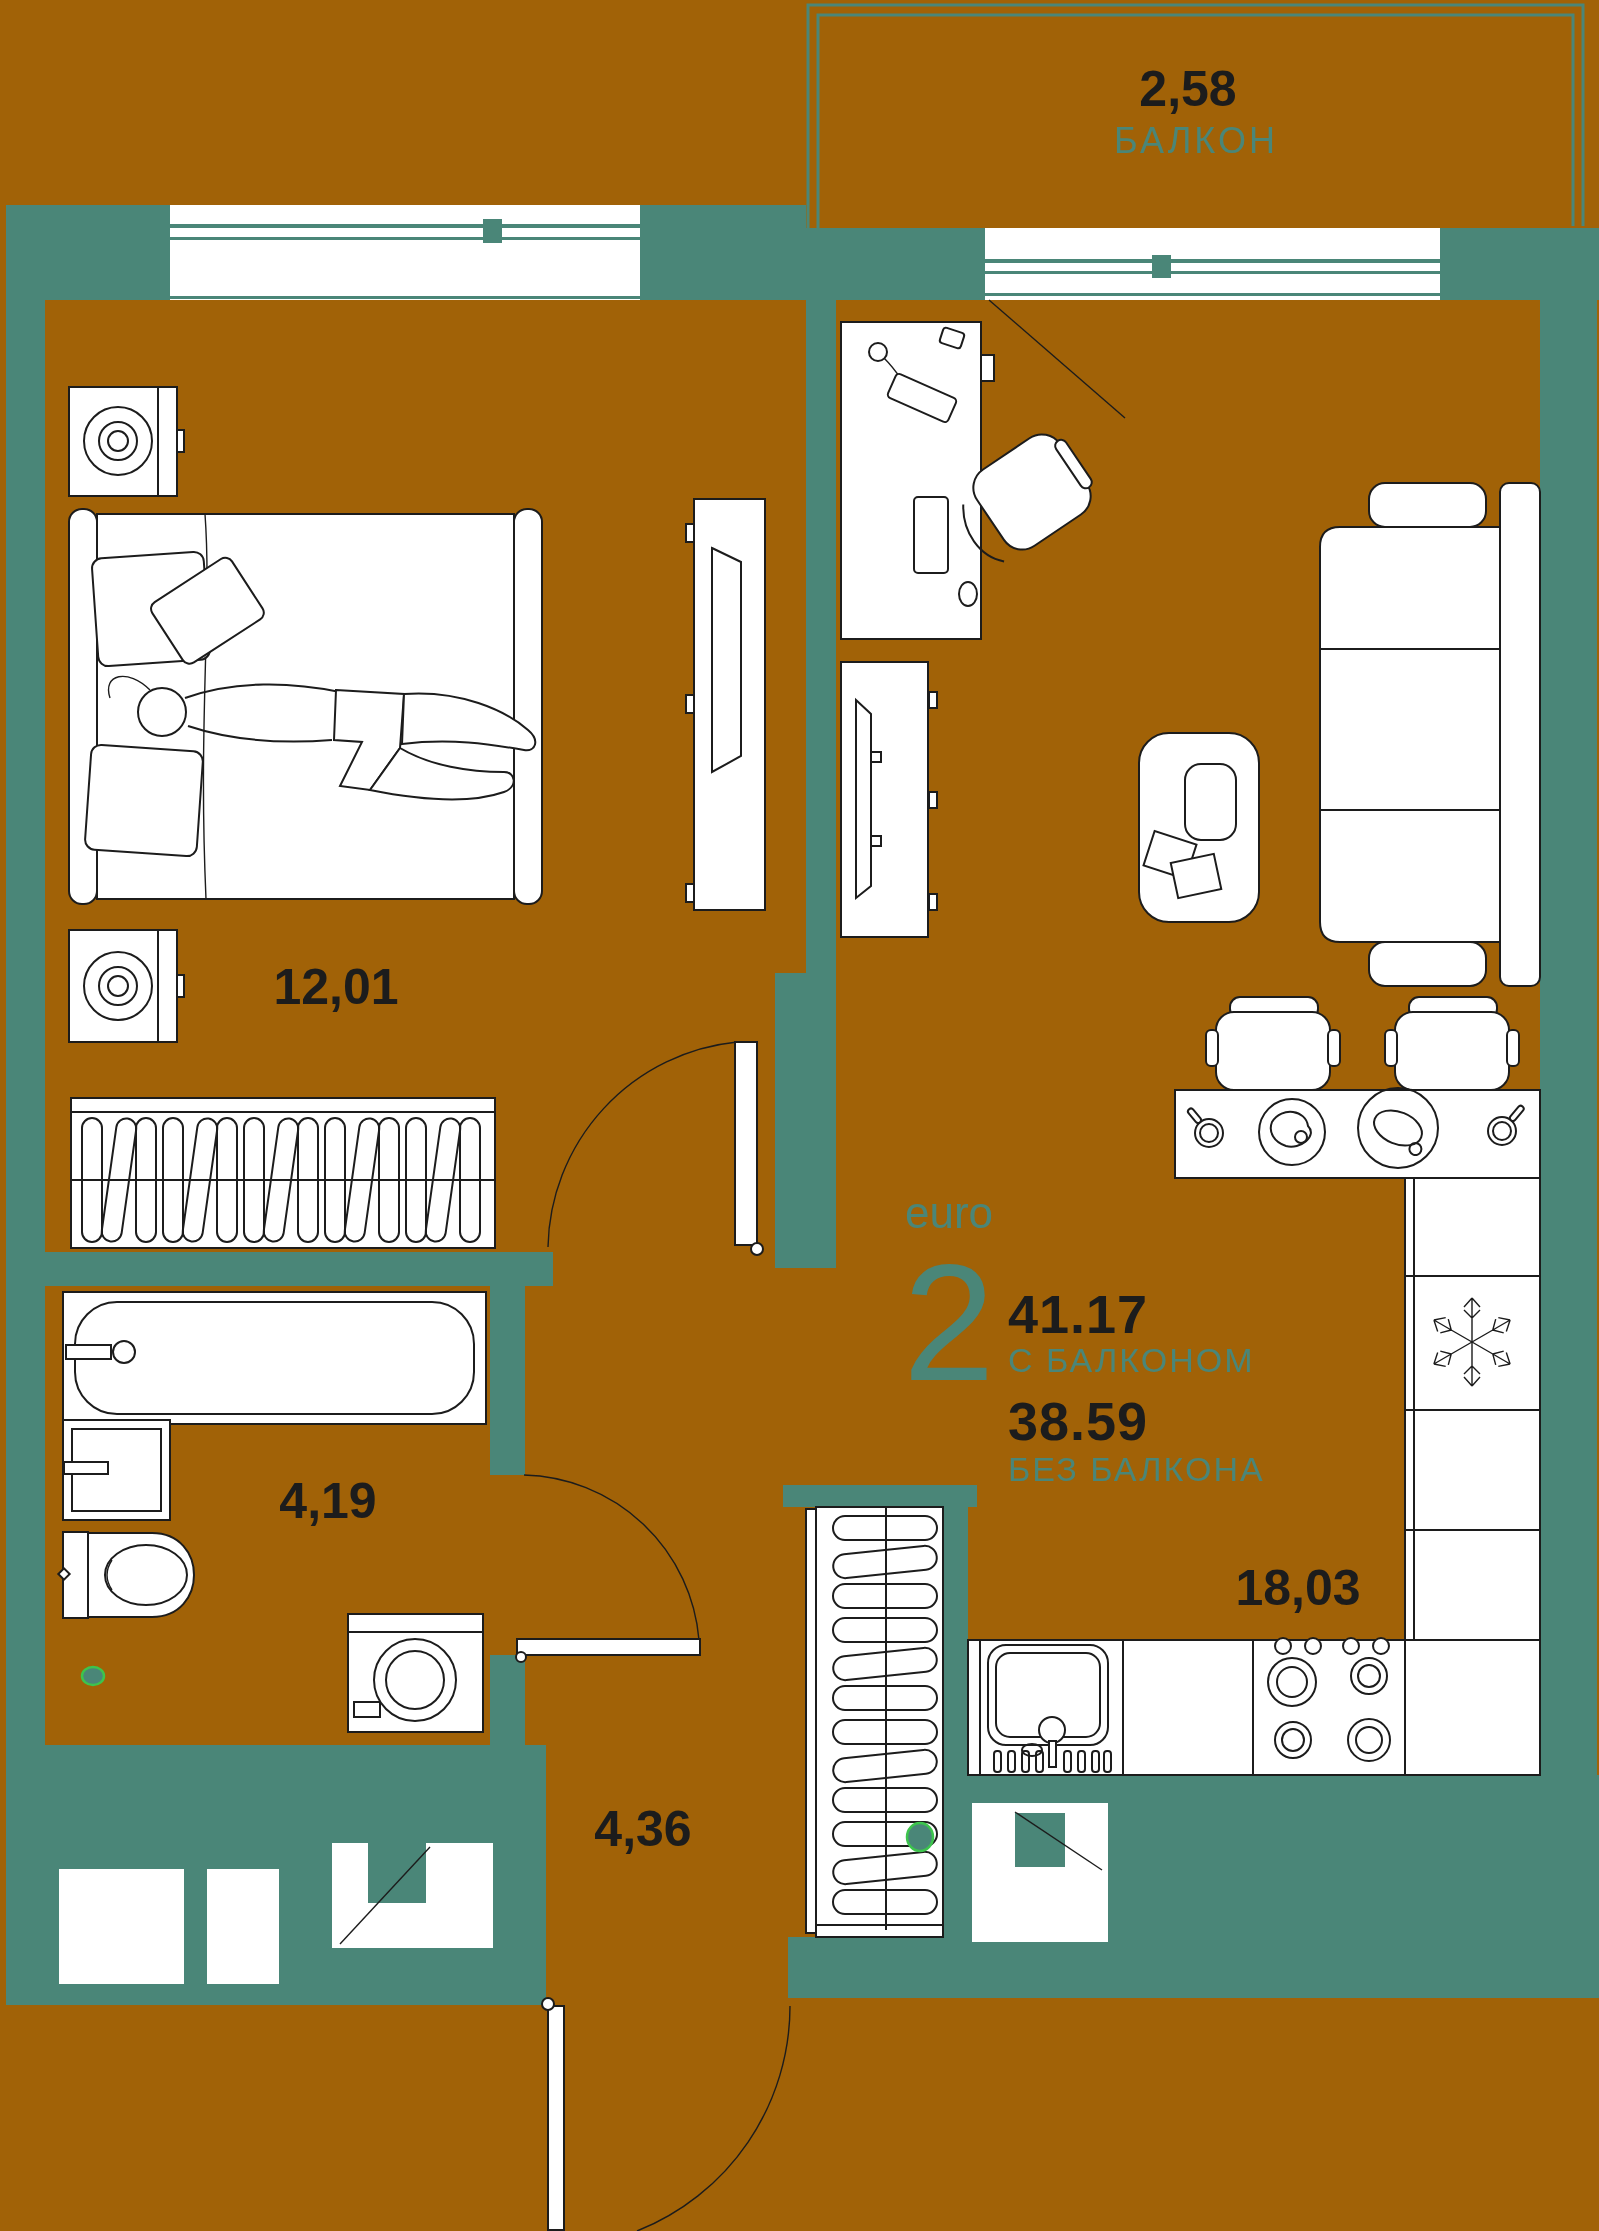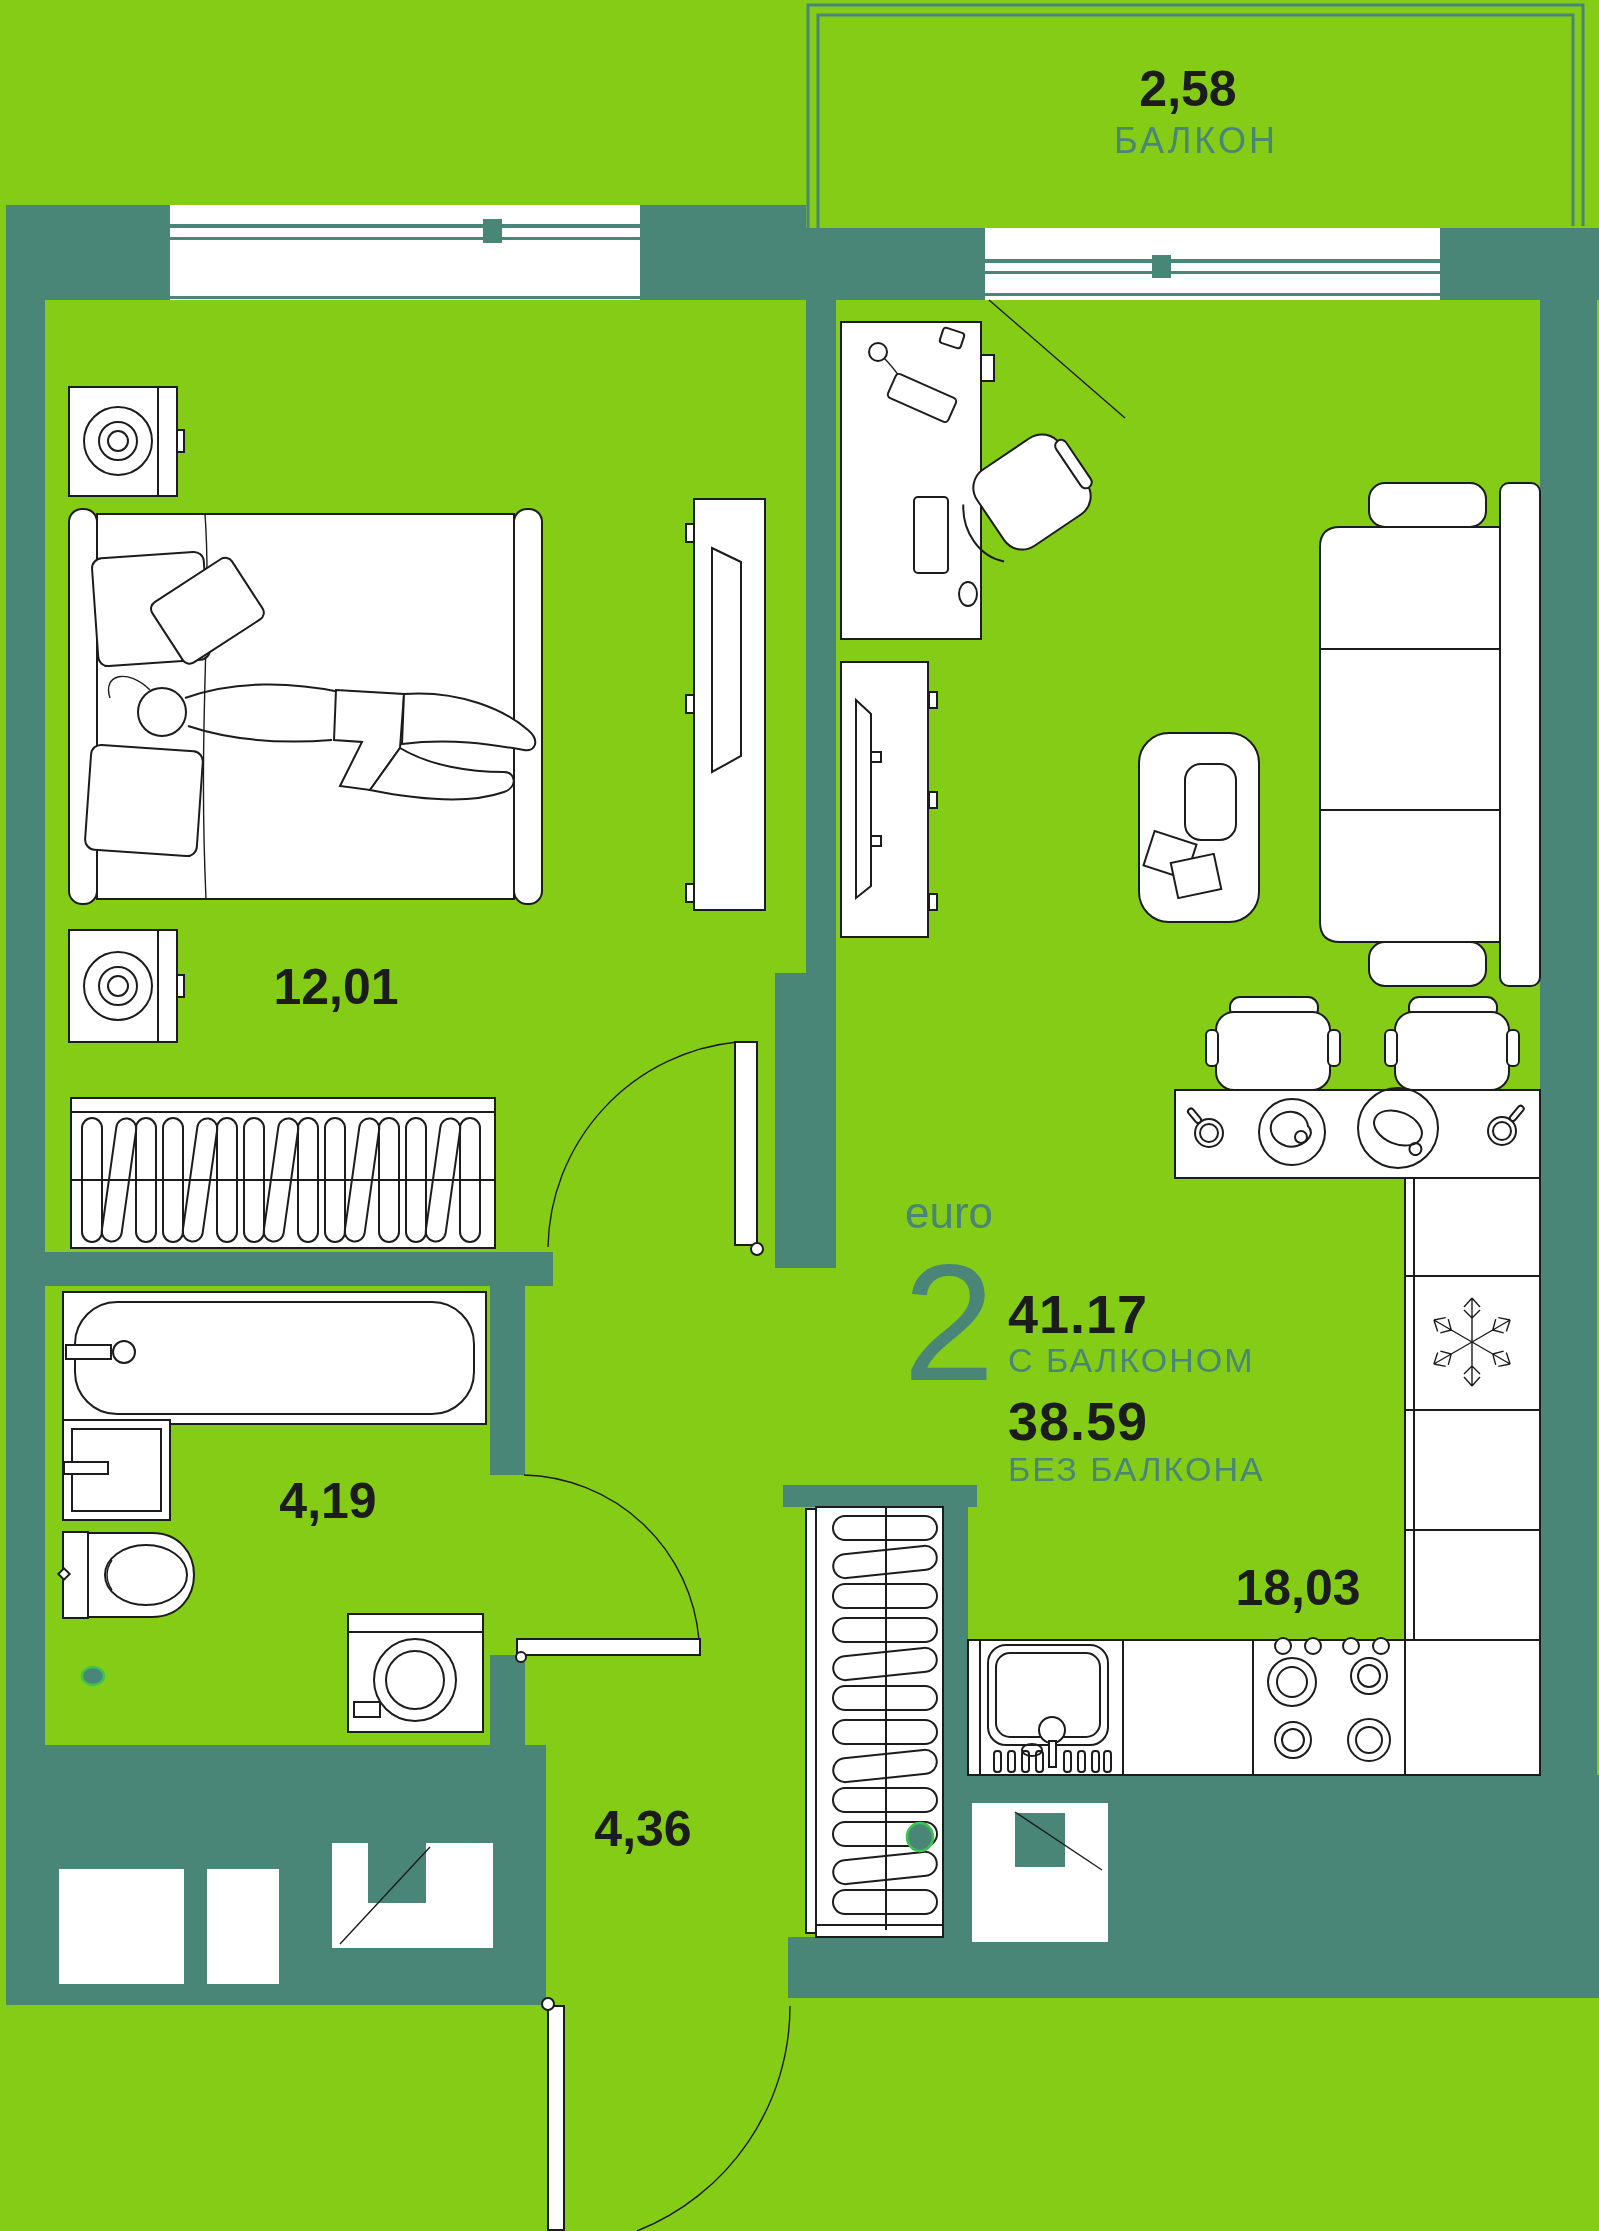--- a/index.html
+++ b/index.html
@@ -3,7 +3,7 @@
 <meta charset="utf-8">
 <style>
   html,body{margin:0;padding:0;background:#fff}
-  .page{width:1599px;height:2231px;position:relative;background:#84cc16}
+  .page{width:1599px;height:2231px;position:relative;background:#a16207}
   svg{display:block}
   text{font-family:"Liberation Sans",sans-serif}
   .wall{fill:#4A8678}

